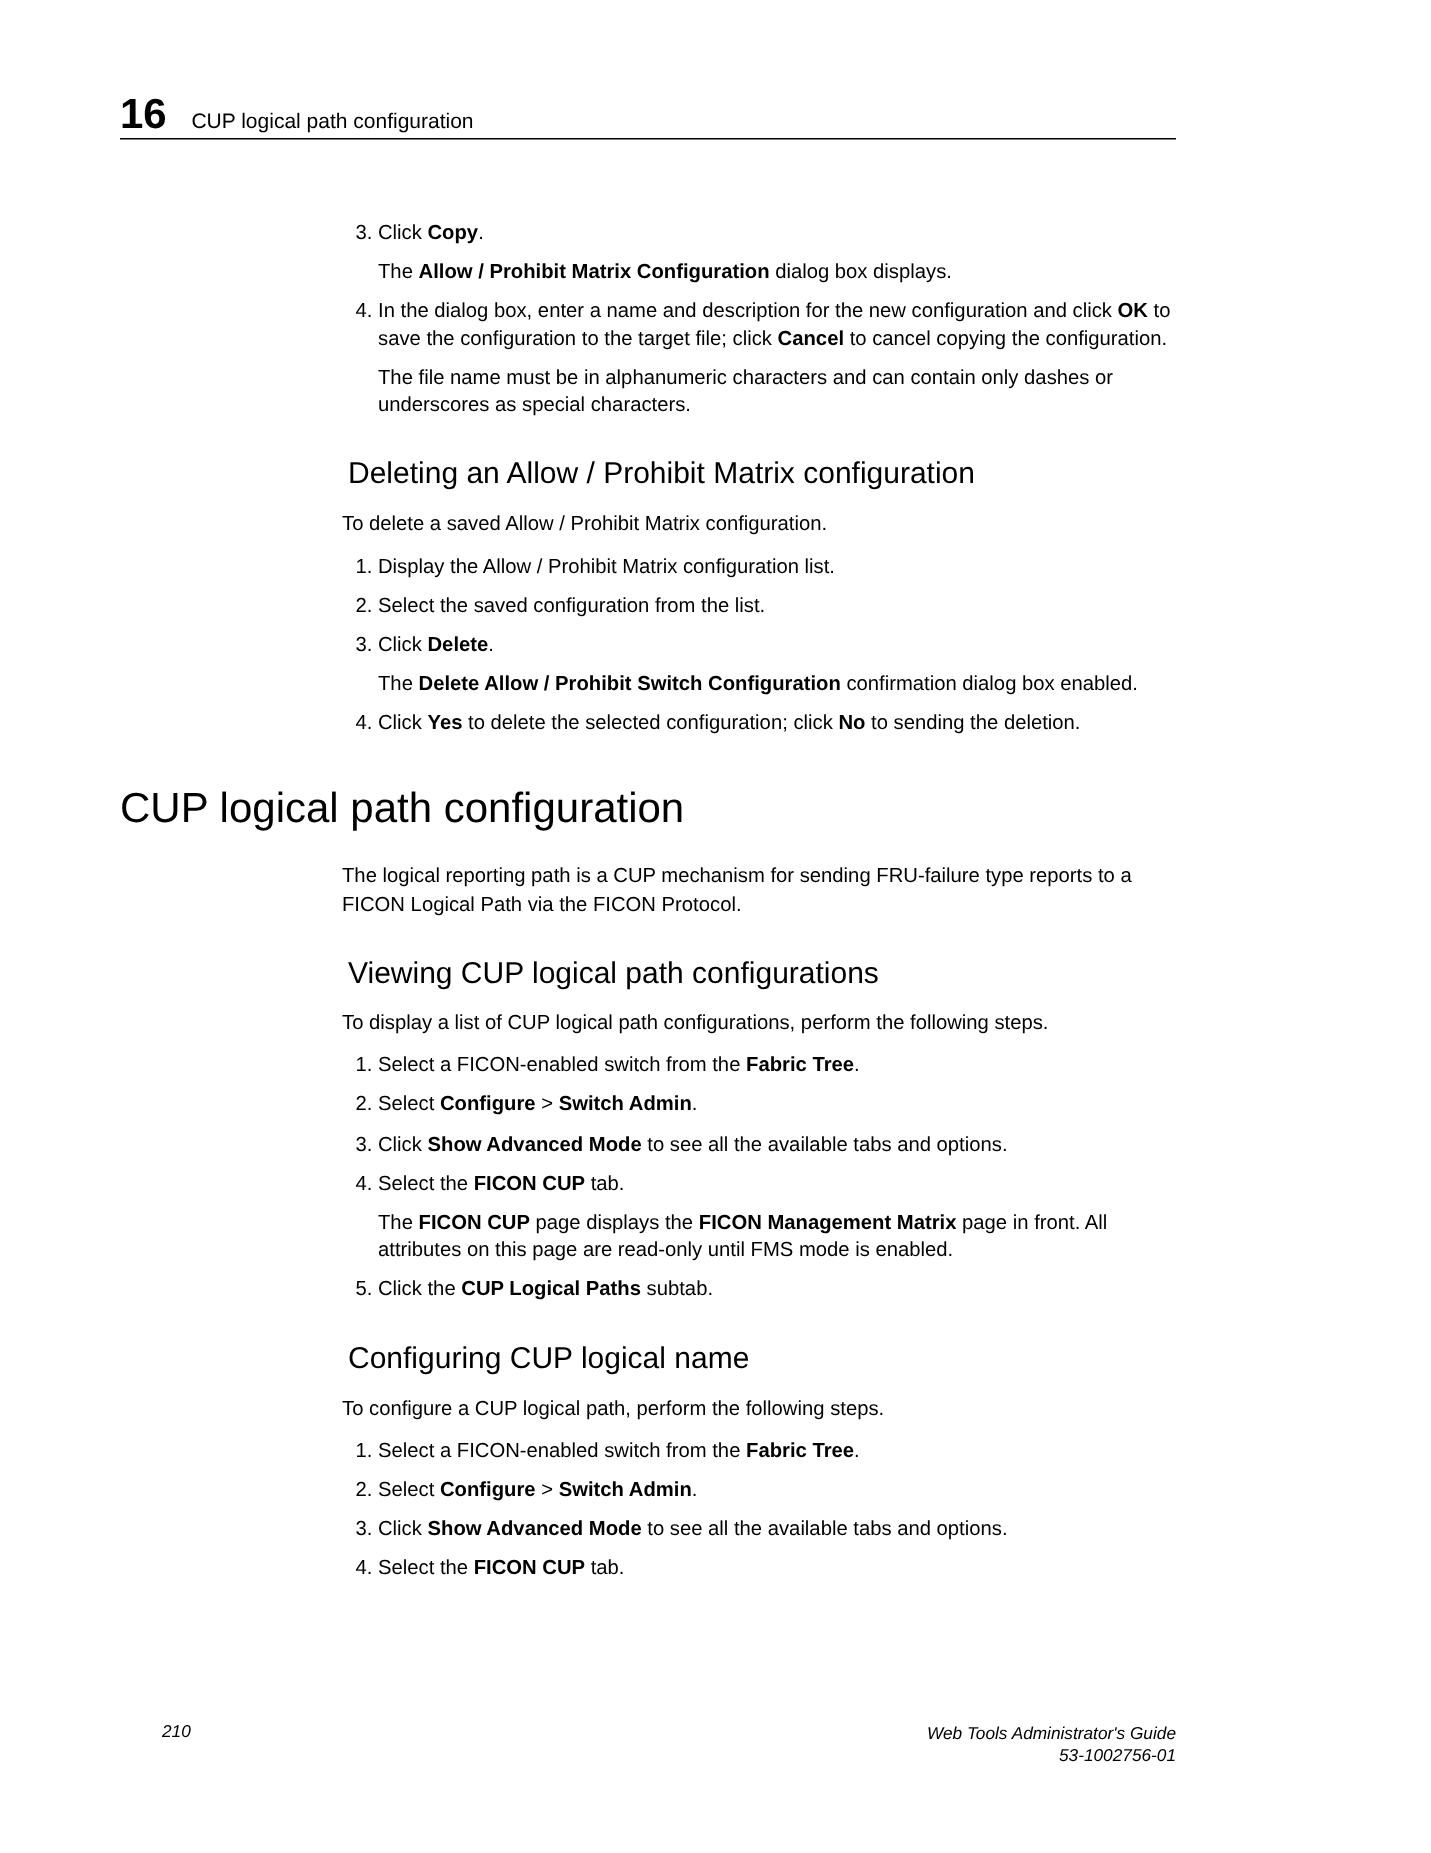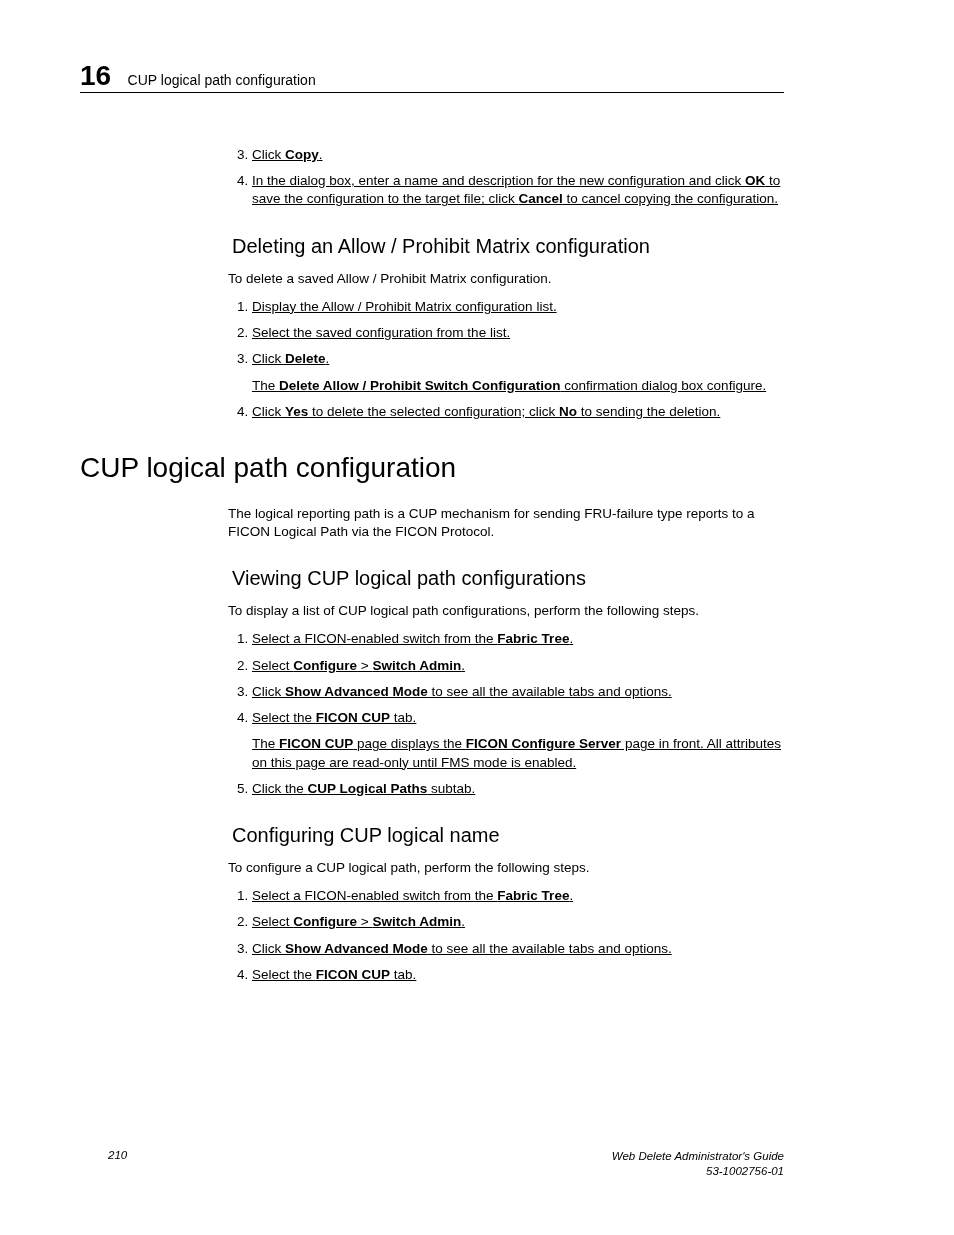--- a/index.html
+++ b/index.html
@@ -72,7 +72,6 @@
     list-style: decimal;
     padding-left: 0;
     margin: 6px 0 10px 0;
-    text-decoration: underline;
   }
   ol.steps > li {
     margin: 0 0 8px 24px;

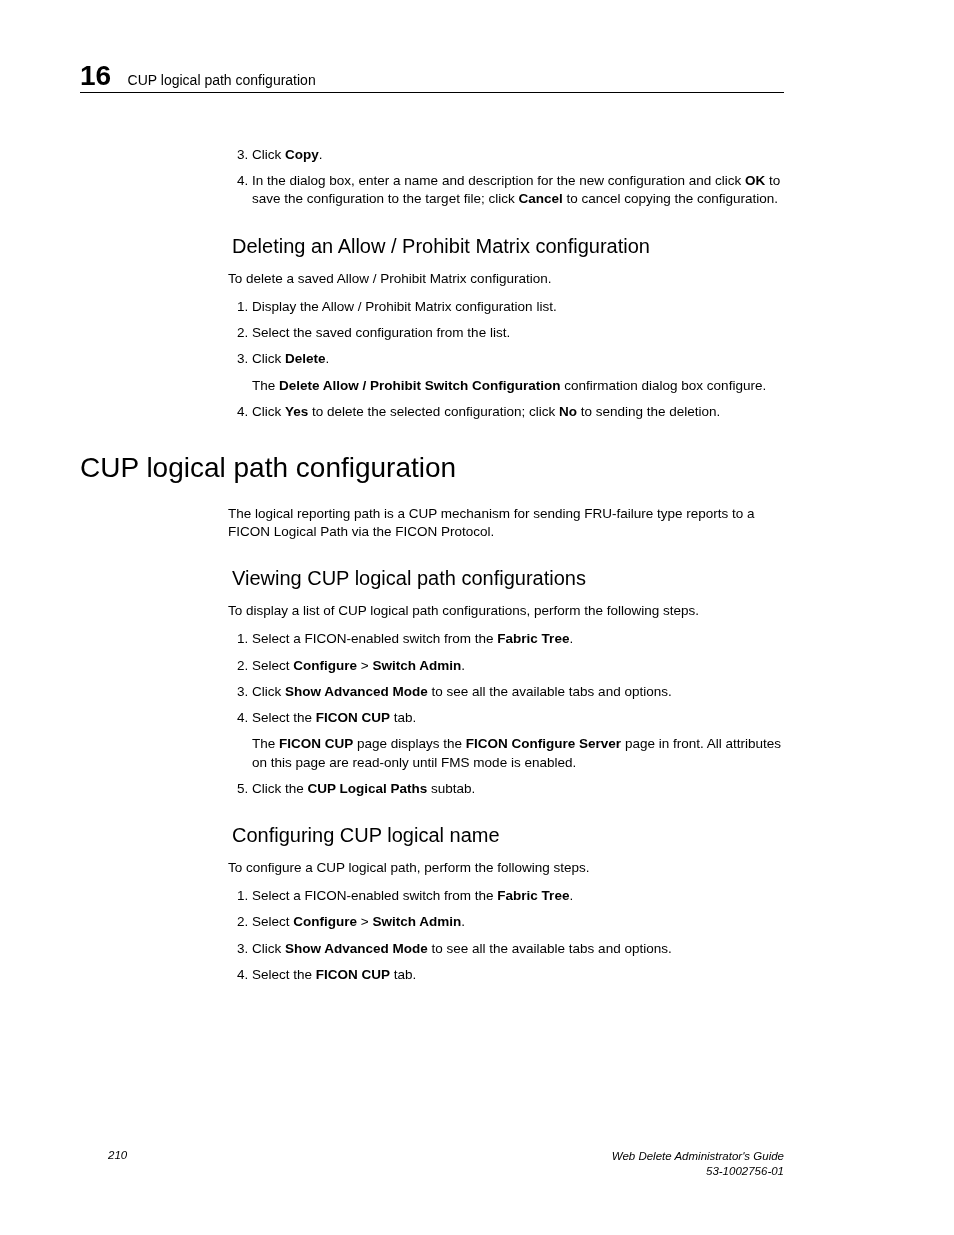--- a/index.html
+++ b/index.html
@@ -123,6 +123,9 @@
     <ol class="steps" start="3">
       <li>
         <span>Click </span><span class="bold">Copy</span><span>.</span>
+        <div class="substep">
+          <span>The </span><span class="bold">Allow / Prohibit Matrix Configuration</span><span> dialog box displays.</span>
+        </div>
       </li>
       <li>
         <span>In the dialog box, enter a name and description for the new configuration and click </span><span class="bold">OK</span><span> to save the configuration to the target file; click </span><span class="bold">Cancel</span><span> to cancel copying the configuration.</span>

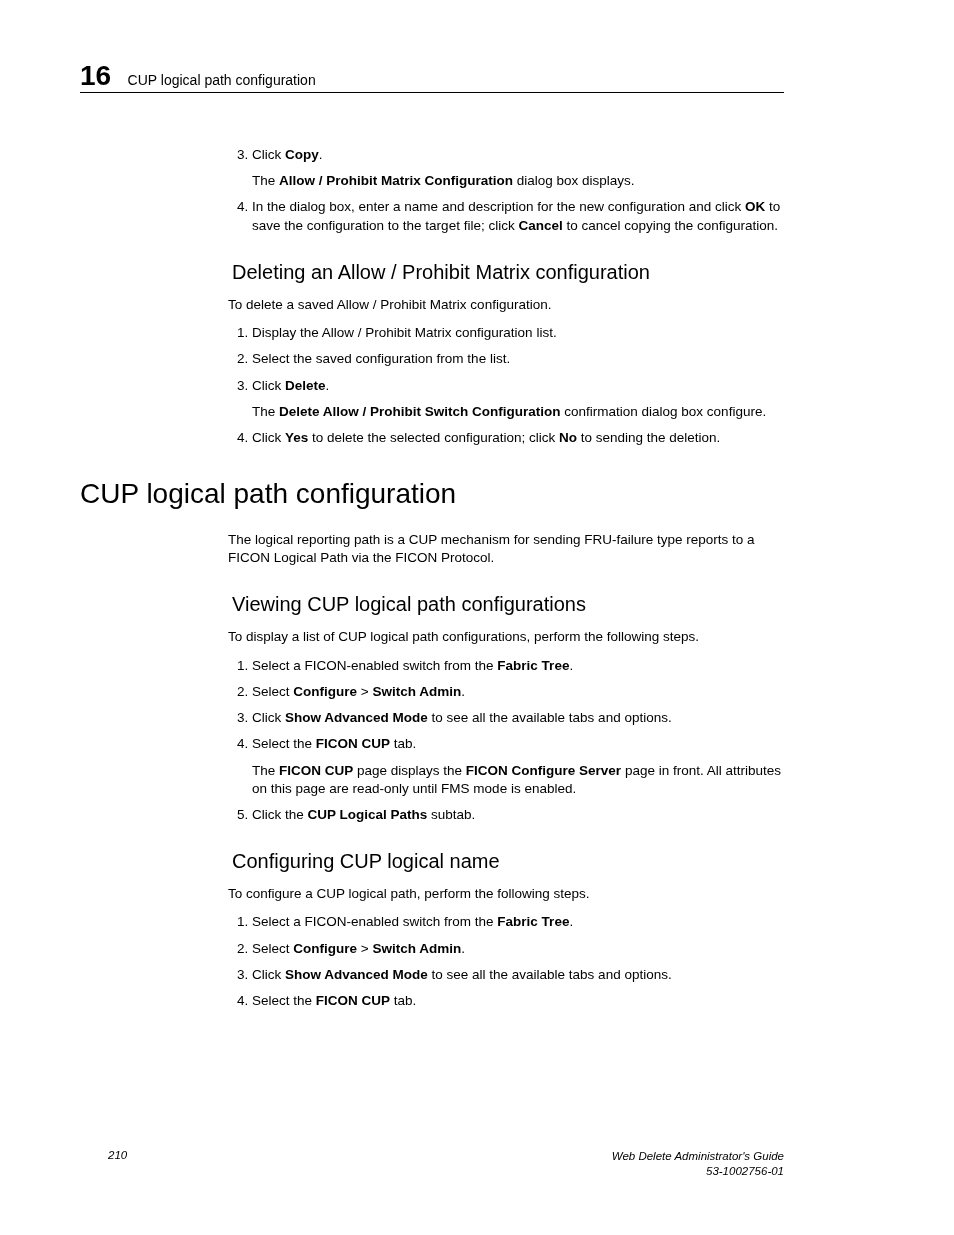--- a/index.html
+++ b/index.html
@@ -129,6 +129,7 @@
       </li>
       <li>
         <span>In the dialog box, enter a name and description for the new configuration and click </span><span class="bold">OK</span><span> to save the configuration to the target file; click </span><span class="bold">Cancel</span><span> to cancel copying the configuration.</span>
+        <div class="substep">The file name must be in alphanumeric characters and can contain only dashes or underscores as special characters.</div>
       </li>
     </ol>
 

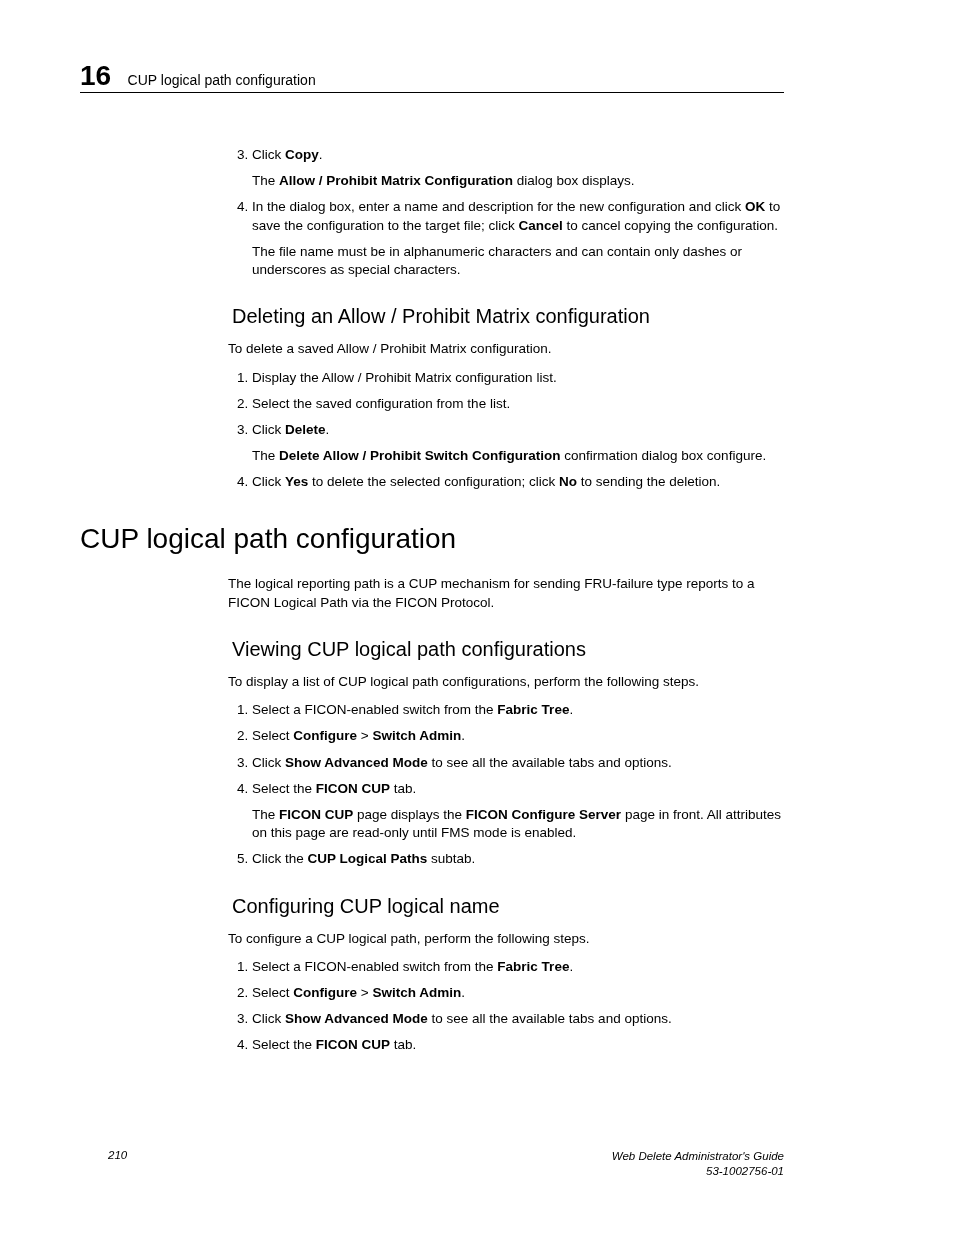--- a/index.html
+++ b/index.html
@@ -141,7 +141,7 @@
       <li>
         <span>Click </span><span class="bold">Delete</span><span>.</span>
         <div class="substep">
-          <span>The </span><span class="bold">Delete Allow / Prohibit Switch Configuration</span><span> confirmation dialog box configure.</span>
+          <span>The </span><span class="bold">Delete Allow / Prohibit Switch Configuration</span><span> confirmation dialog box enabled.</span>
         </div>
       </li>
       <li>

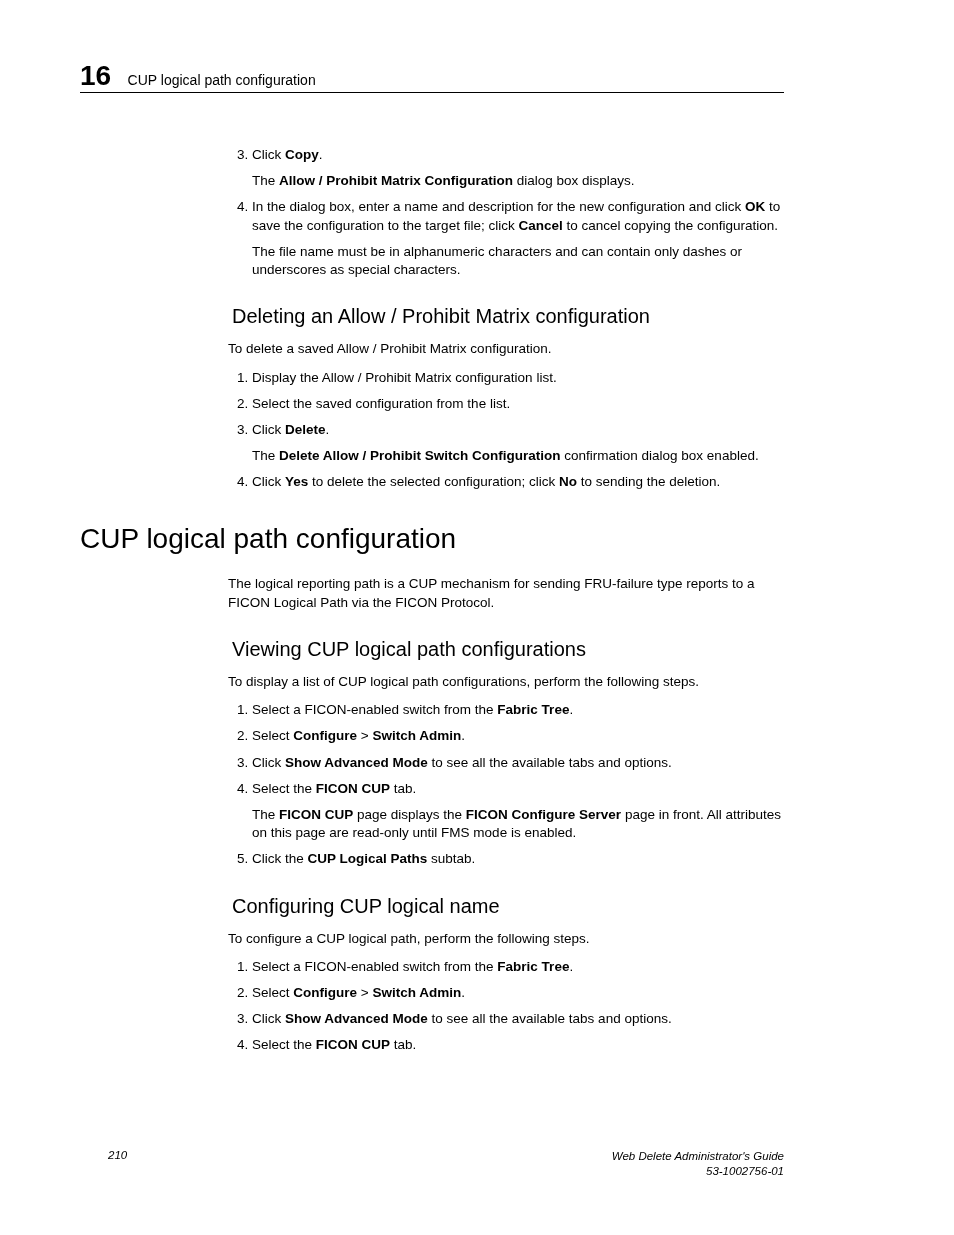--- a/index.html
+++ b/index.html
@@ -167,7 +167,7 @@
       <li>
         <span>Select the </span><span class="bold">FICON CUP</span><span> tab.</span>
         <div class="substep">
-          <span>The </span><span class="bold">FICON CUP</span><span> page displays the </span><span class="bold">FICON Configure Server</span><span> page in front. All attributes on this page are read-only until FMS mode is enabled.</span>
+          <span>The </span><span class="bold">FICON CUP</span><span> page displays the </span><span class="bold">FICON Management Matrix</span><span> page in front. All attributes on this page are read-only until FMS mode is enabled.</span>
         </div>
       </li>
       <li>

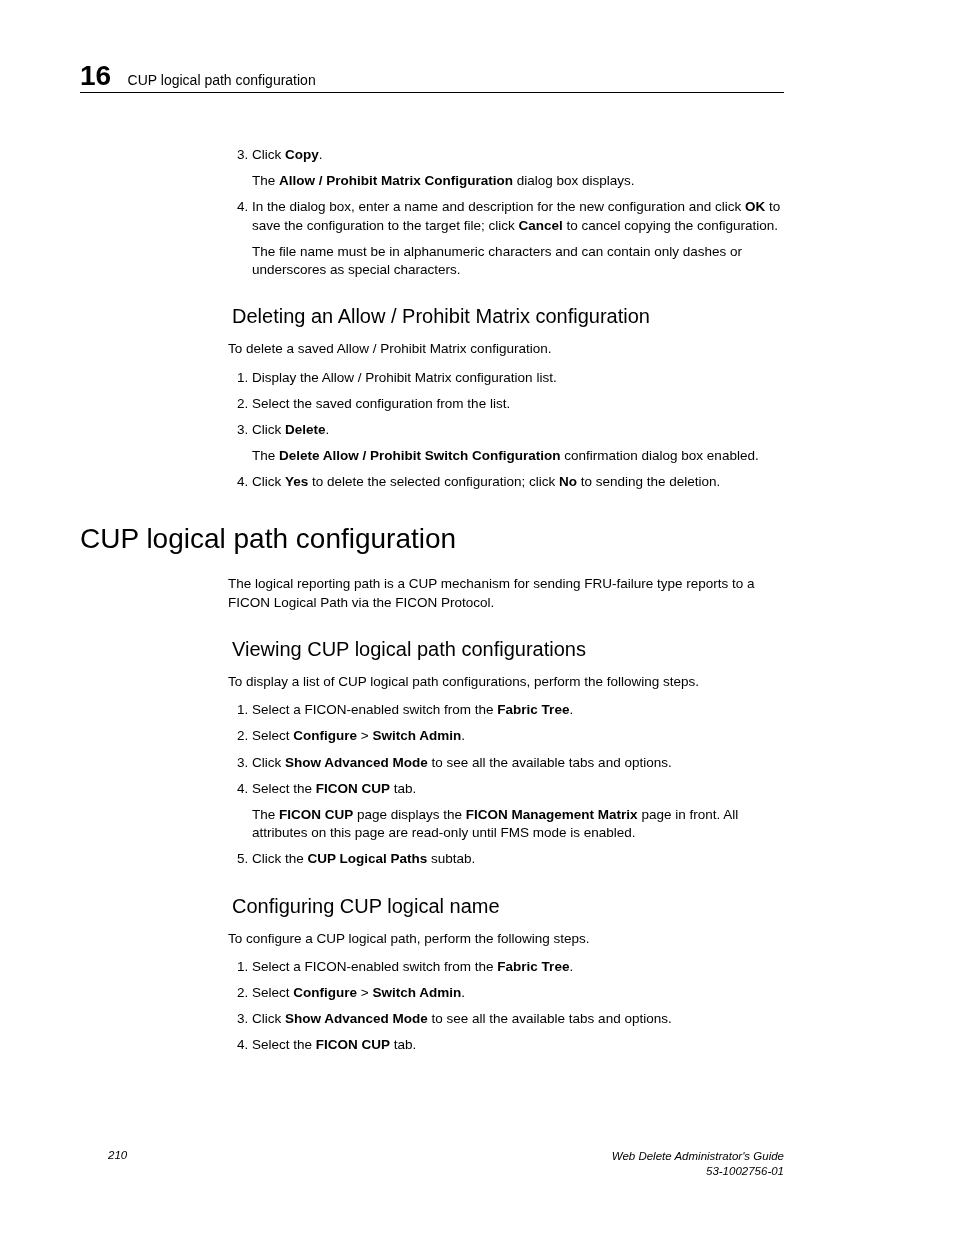--- a/index.html
+++ b/index.html
@@ -197,7 +197,7 @@
   <div class="footer">
     <div class="pagenum">210</div>
     <div class="guide">
-      <div>Web Delete Administrator's Guide</div>
+      <div>Web Tools Administrator's Guide</div>
       <div>53-1002756-01</div>
     </div>
   </div>

